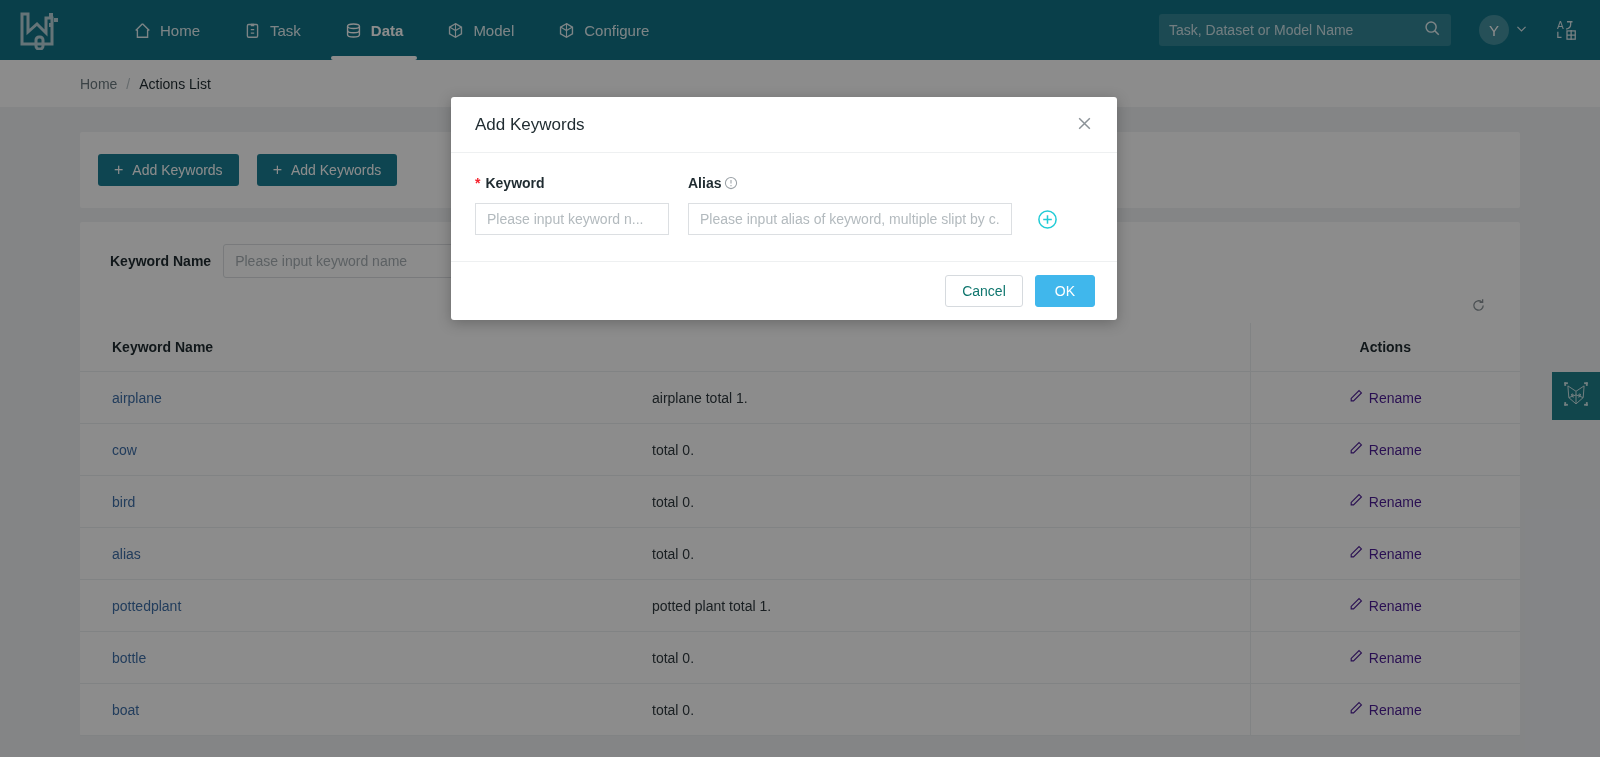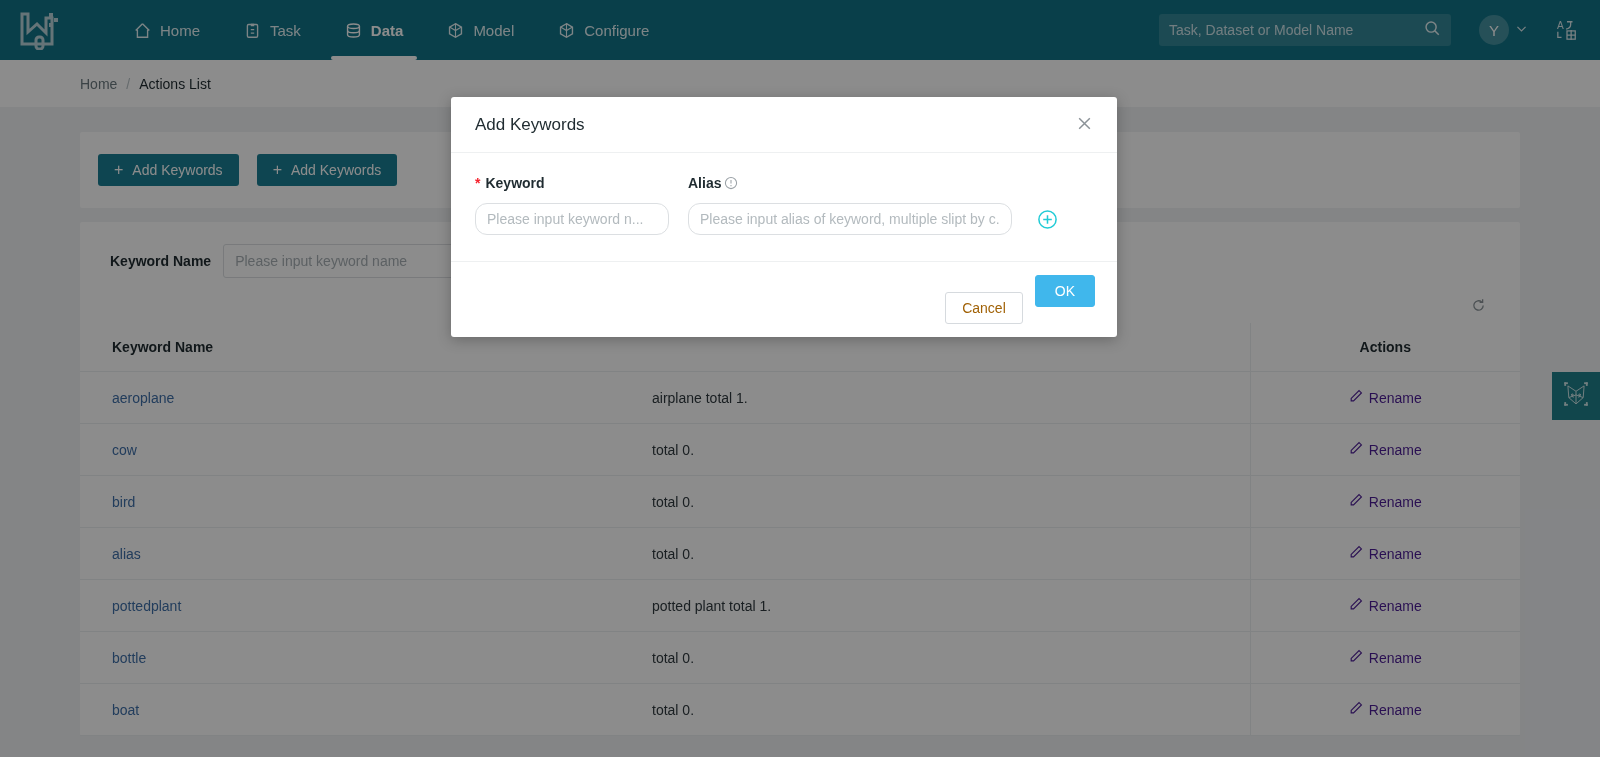--- a/index.html
+++ b/index.html
@@ -157,7 +157,7 @@
   .info-icon { margin-left: 3px; color: #9aa1a6; display: inline-flex; }
   .field-inputs { display: flex; align-items: center; }
   .inp {
-    height: 32px; border: 1px solid #dcdfe2; border-radius: 12px;
+    height: 32px; border: 1px solid #dcdfe2; border-radius: 0;
     padding: 0 11px; font-size: 14px; font-family: inherit; color: #333;
     outline: none; background: #fff;
   }

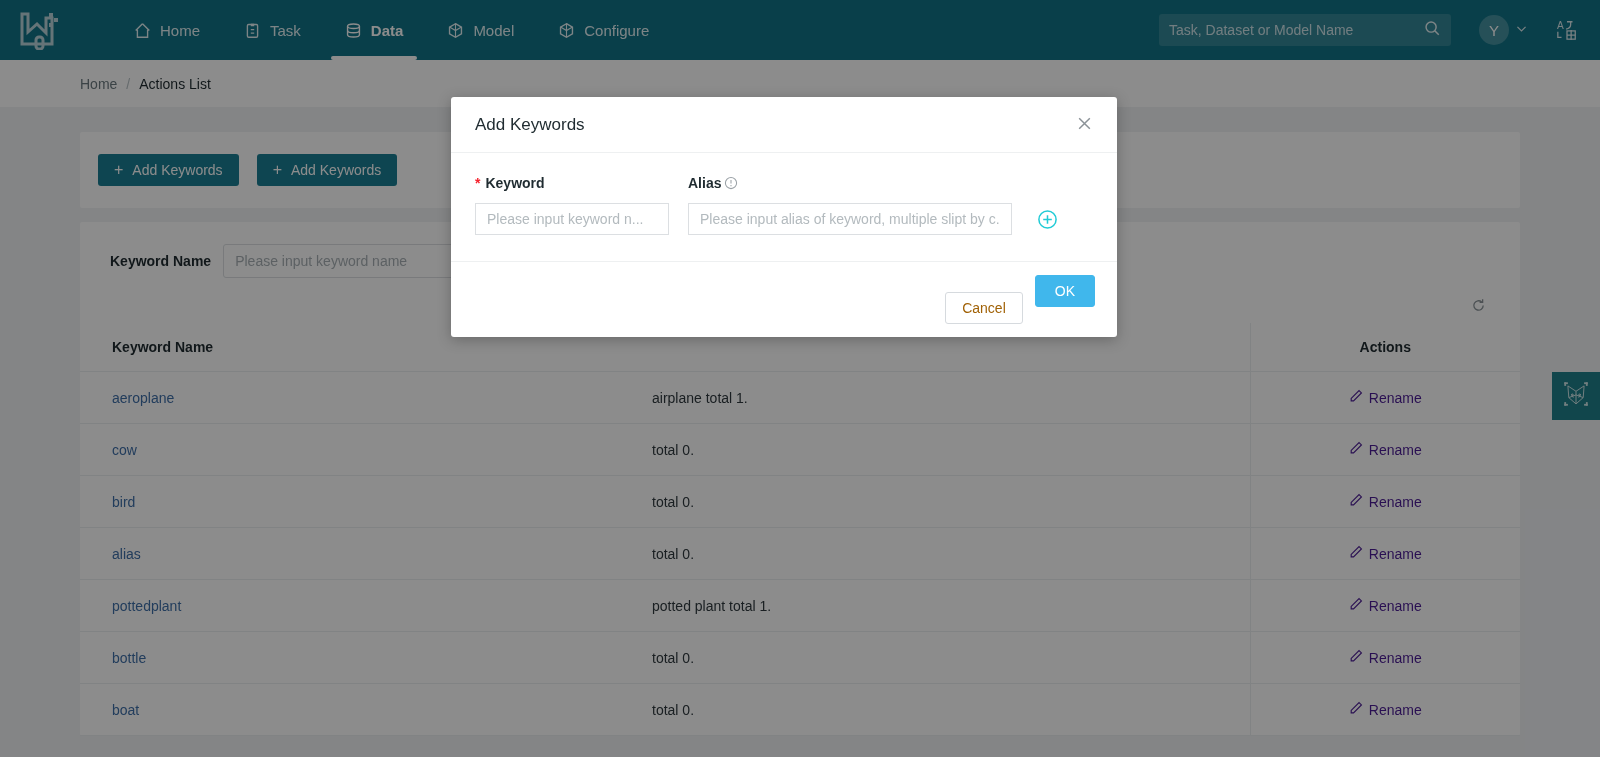--- a/index.html
+++ b/index.html
@@ -170,9 +170,9 @@
     display: flex; justify-content: flex-end; gap: 12px;
   }
   .btn-cancel {
-    height: 32px; padding: 0 16px; background: #ffffff; color: #a16207;
+    height: 32px; padding: 0 16px; background: #ffffff; color: #0f766e;
     border: 1px solid #d6dade; border-radius: 3px; font-size: 14px;
-    font-family: inherit; cursor: pointer; margin-top: 17px;
+    font-family: inherit; cursor: pointer;
   }
   .btn-ok {
     height: 32px; padding: 0 19px; background: #40b7ec; color: #ffffff;

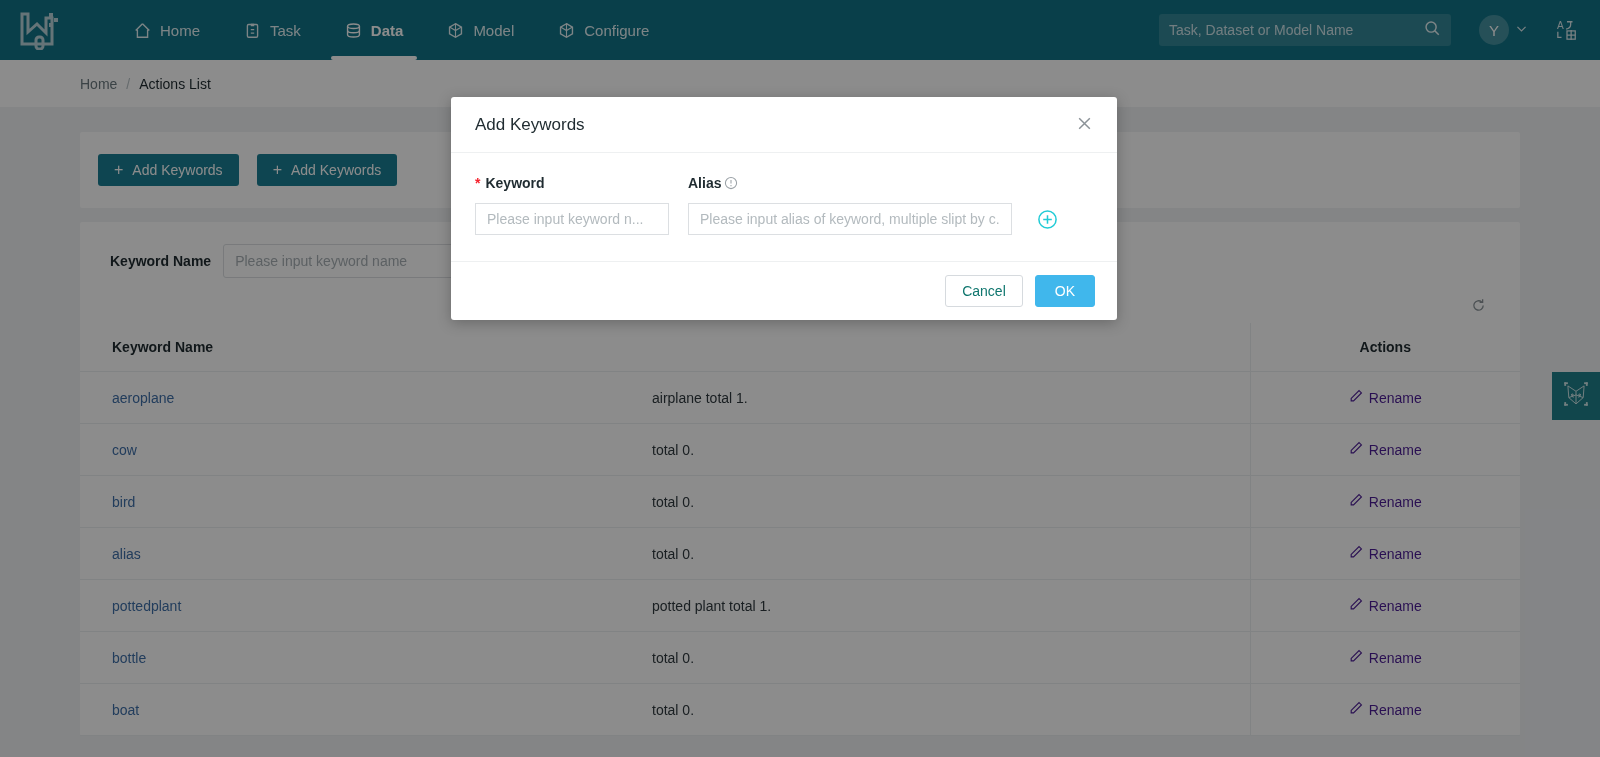--- a/index.html
+++ b/index.html
@@ -321,7 +321,7 @@
         </thead>
         <tbody>
           <tr>
-            <td class="kw"><a>aeroplane</a></td>
+            <td class="kw"><a>airplane</a></td>
             <td>airplane total 1.</td>
             <td class="act">
               <span class="rename">

